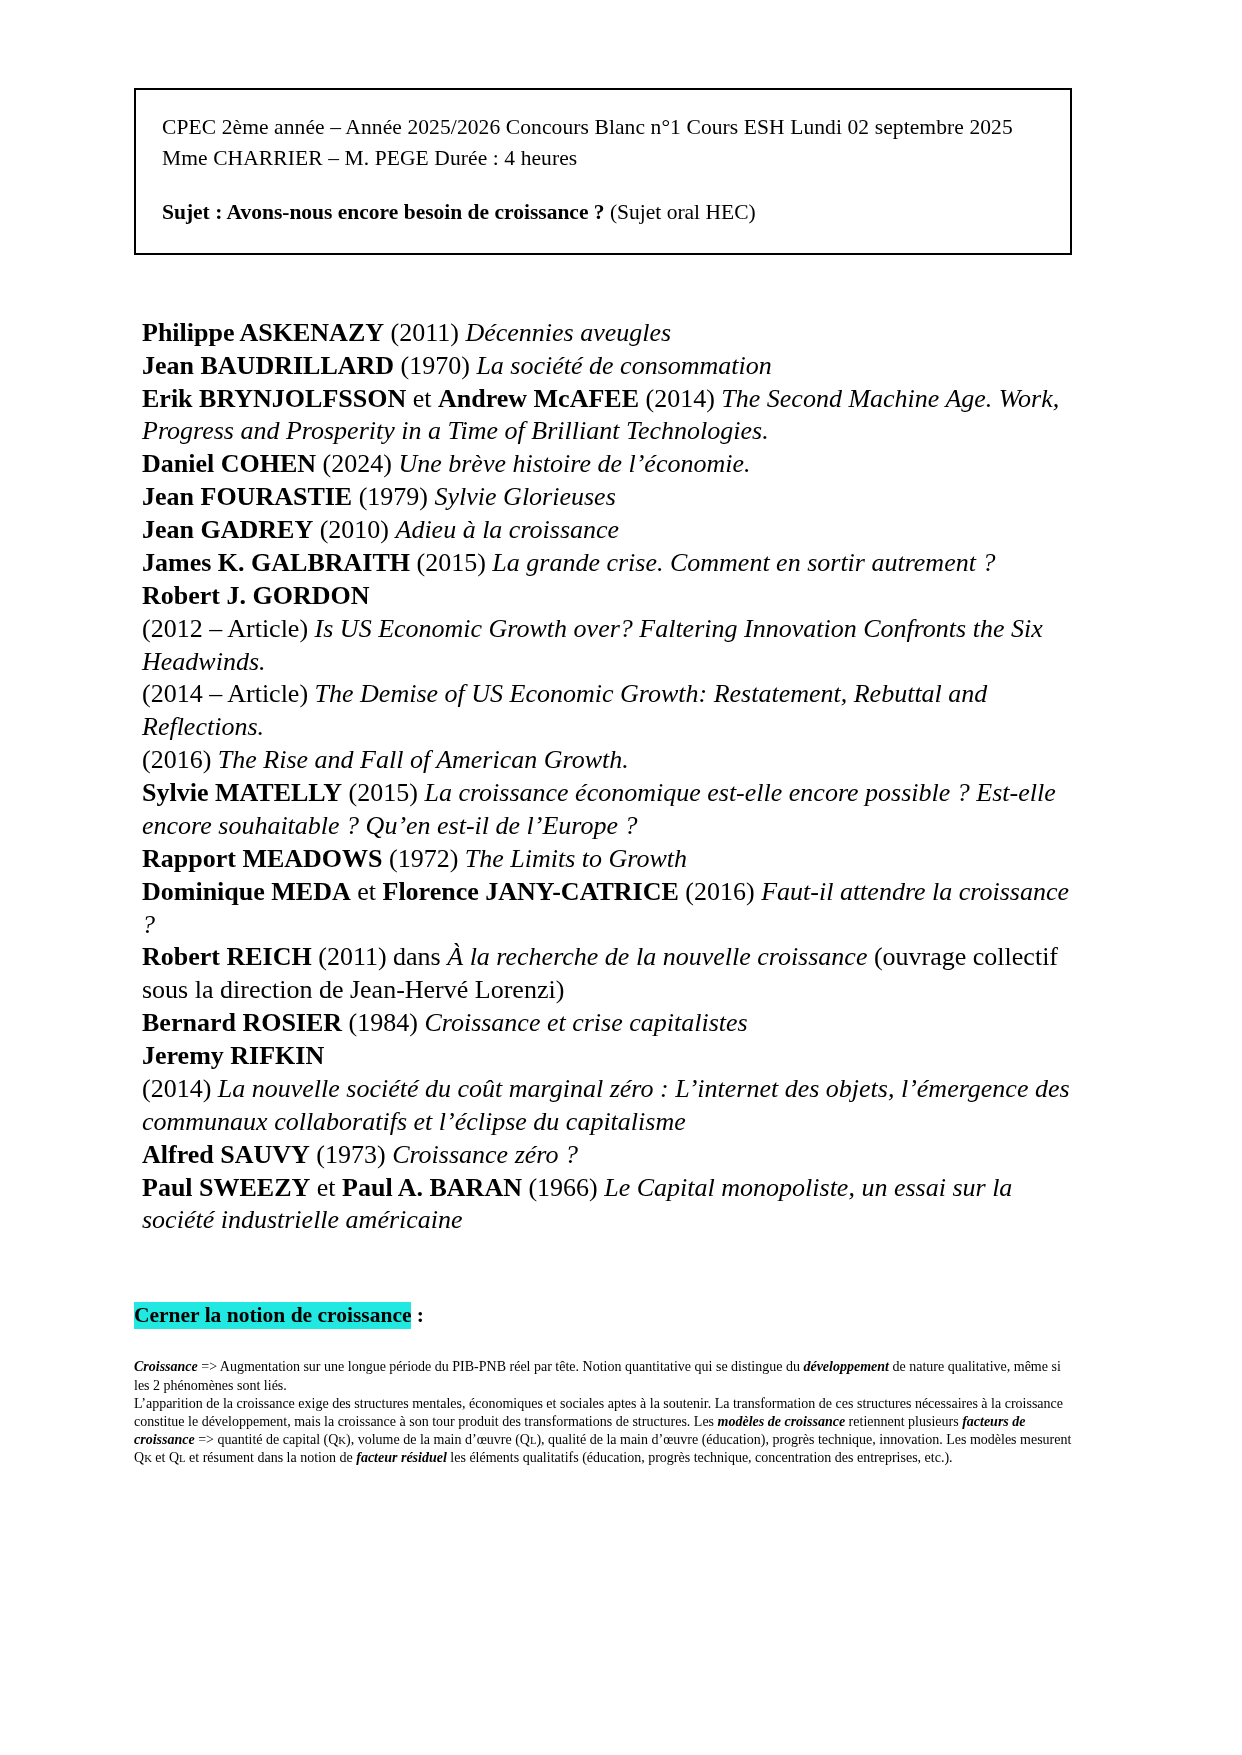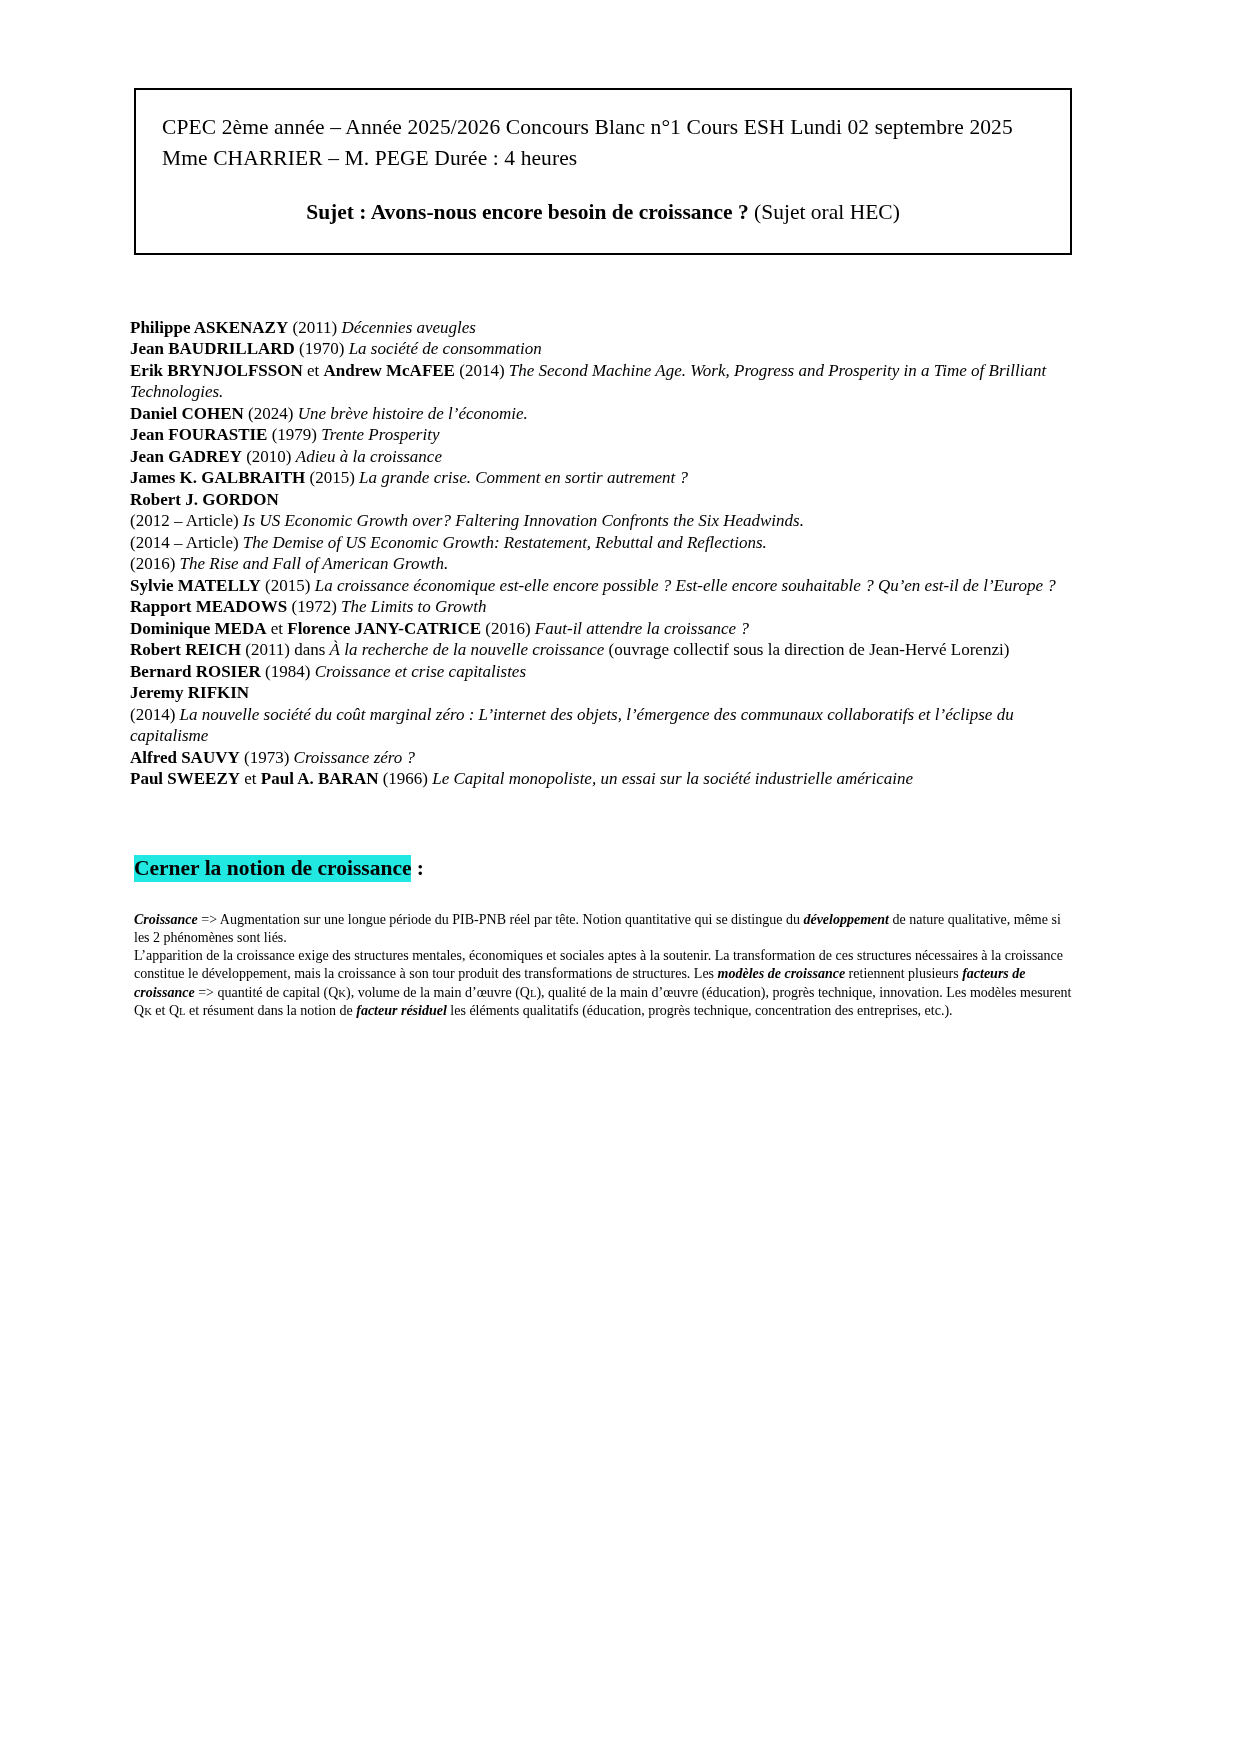--- a/index.html
+++ b/index.html
@@ -34,7 +34,7 @@
     letter-spacing: 0.1px;
   }
   .header-subject {
-    text-align: center;
+    text-align: left;
     font-size: 21.5px;
     margin-top: 22px;
     line-height: 1.4;

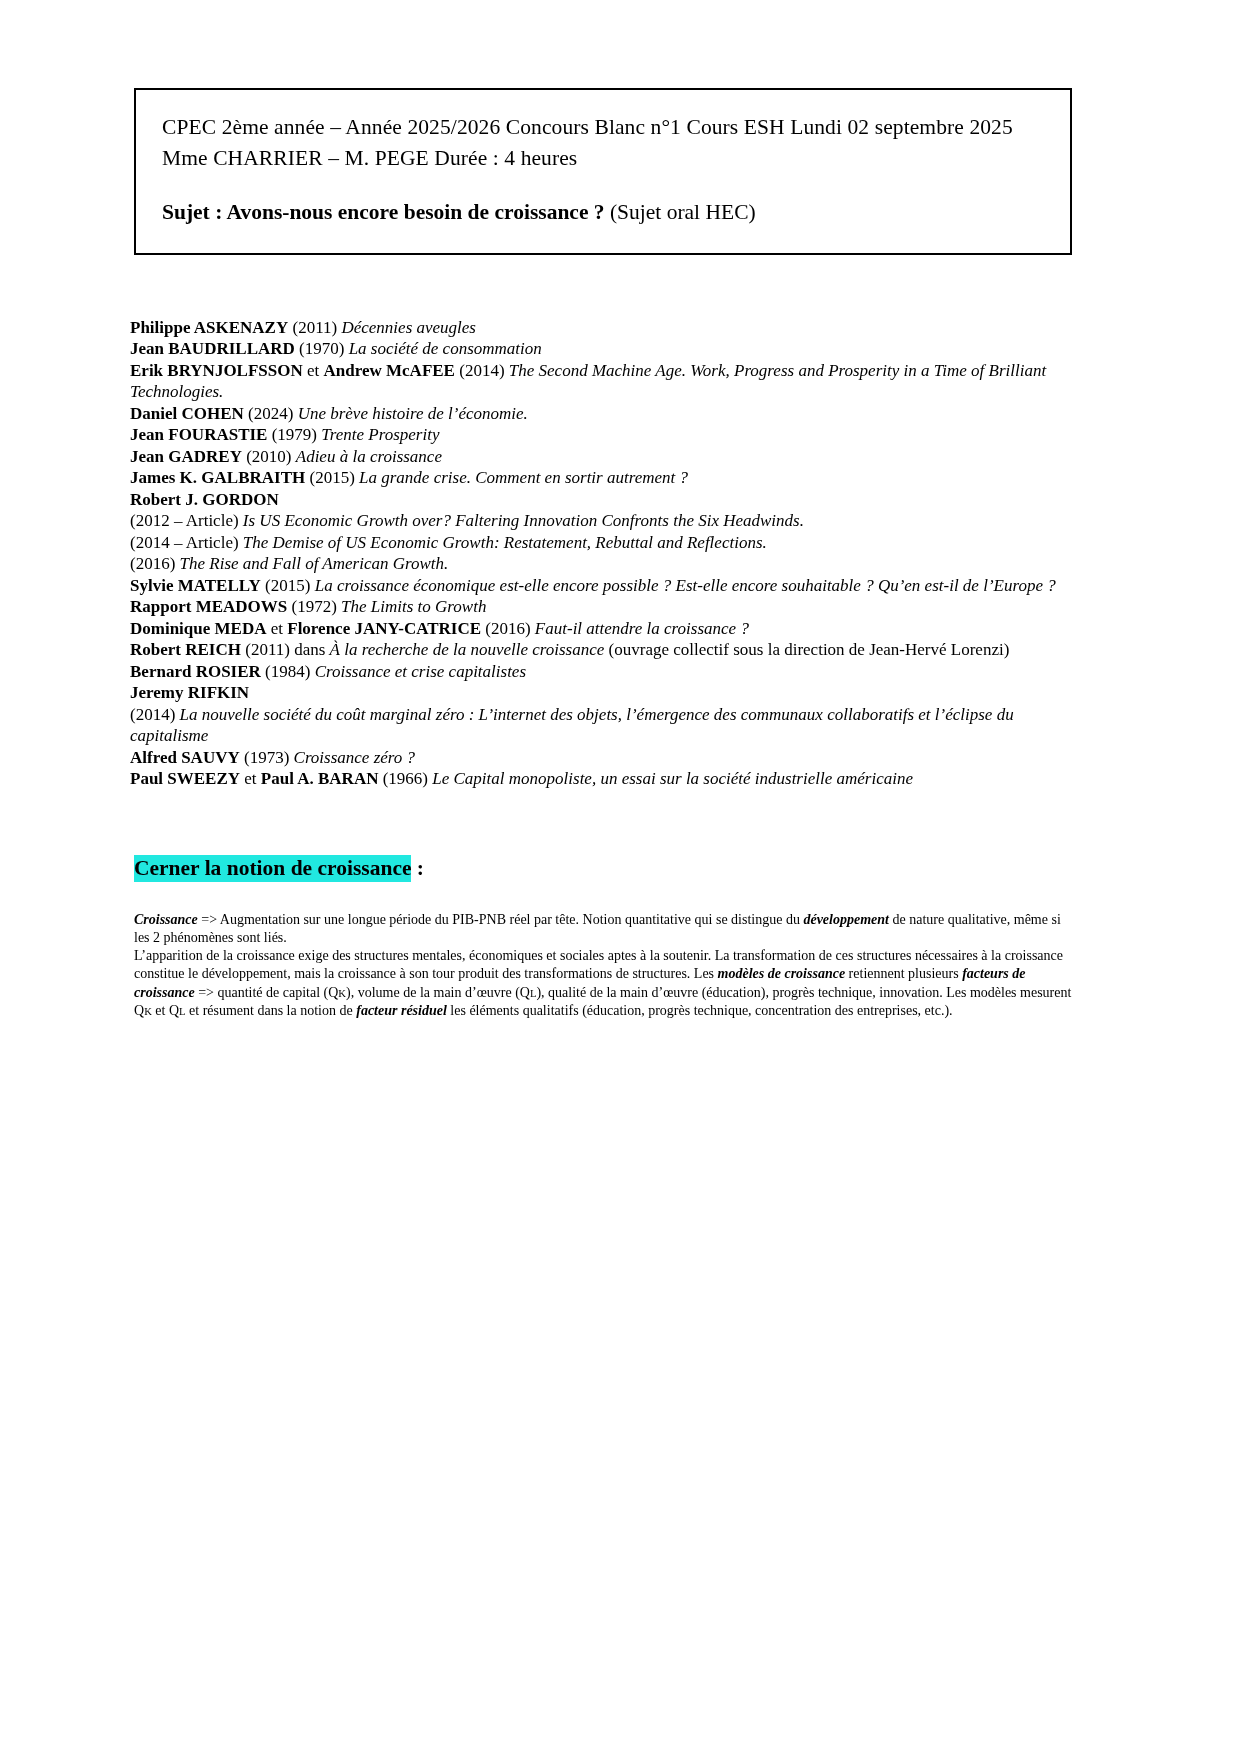--- a/index.html
+++ b/index.html
@@ -45,9 +45,9 @@
   
   .biblio {
     margin-top: 62px;
-    margin-left: 4px;
+    margin-left: 16px;
     margin-right: 6px;
-    font-size: 17px;
+    font-size: 26px;
     line-height: 1.265;
   }
   .bib-line {

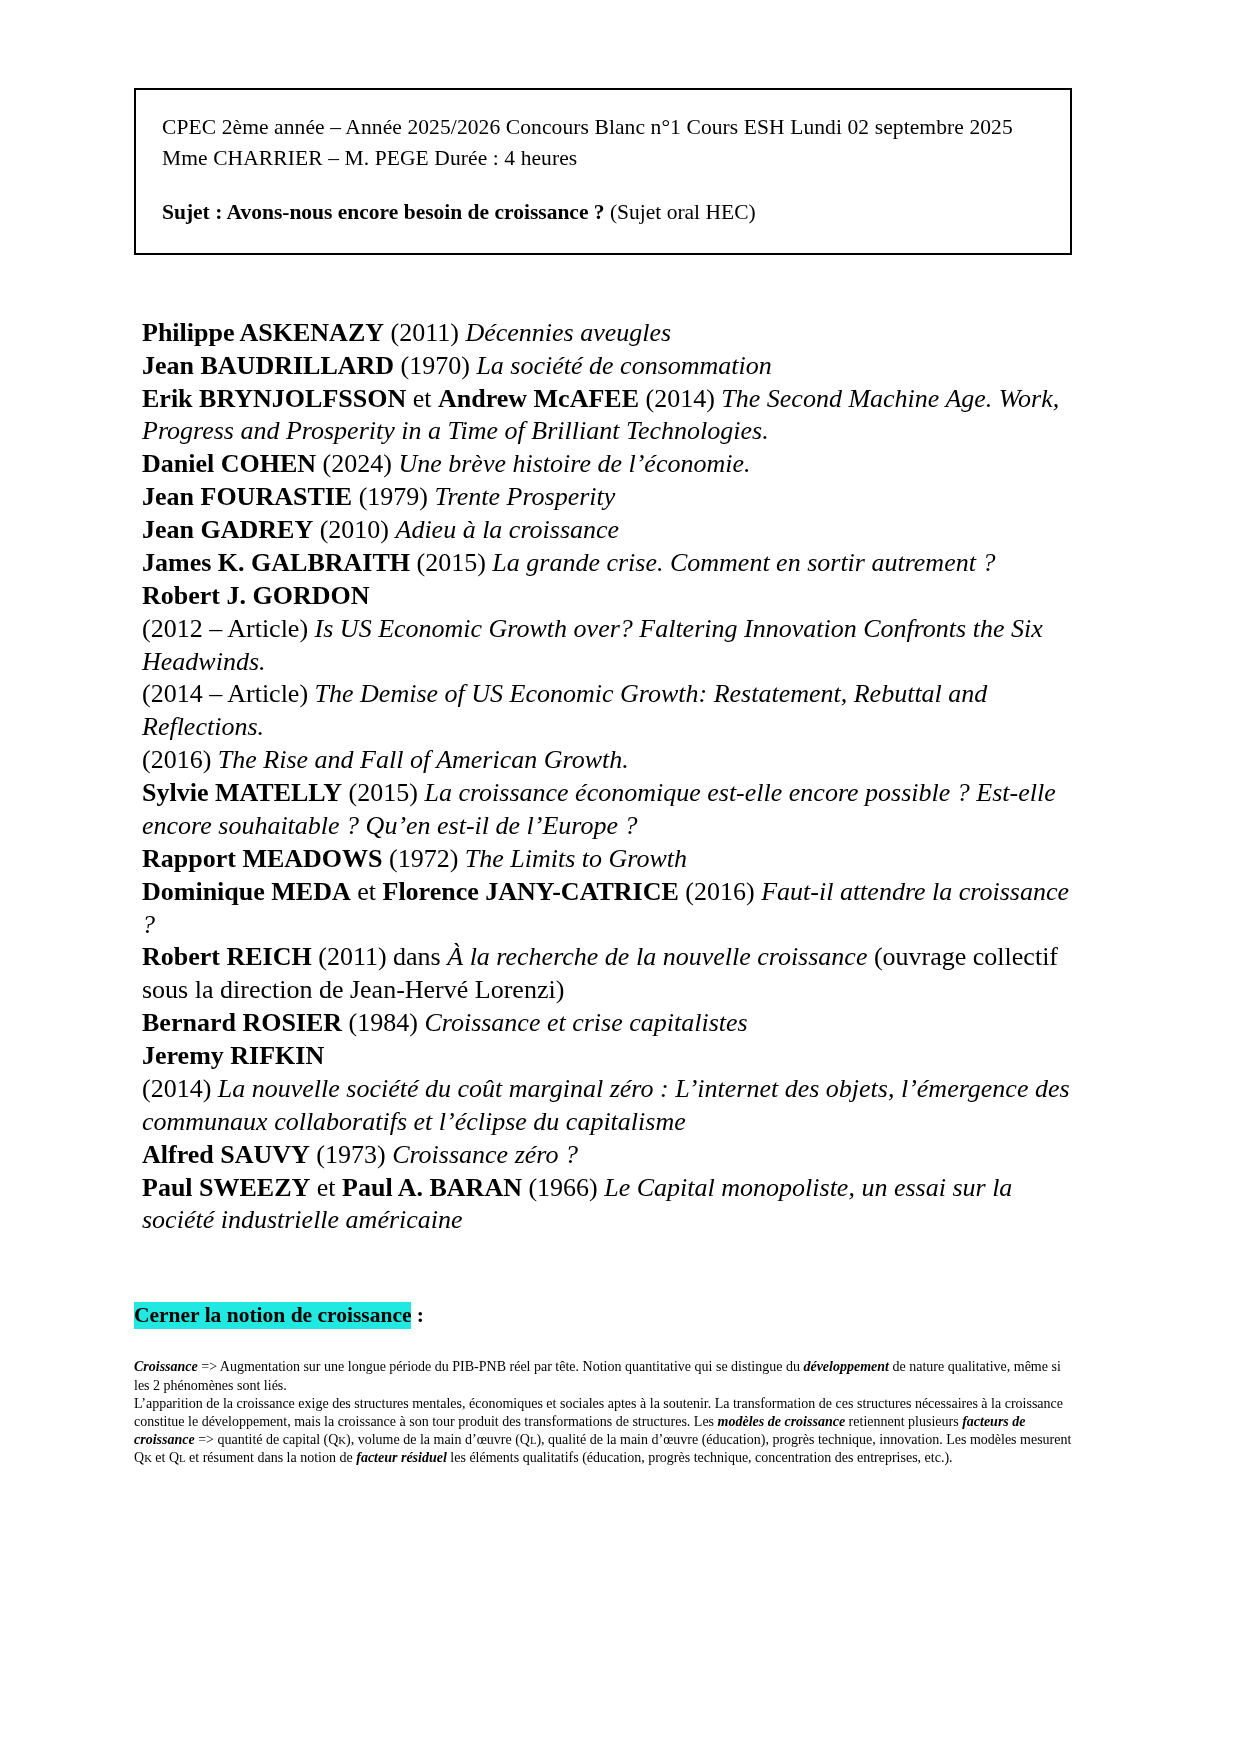--- a/index.html
+++ b/index.html
@@ -129,7 +129,7 @@
     <p class="bib-line">
       <b>Jean FOURASTIE</b>
       <span>(1979)</span>
-      <i>Trente Prosperity</i>
+      <i>Sylvie Glorieuses</i>
     </p>
 
     <p class="bib-line">

